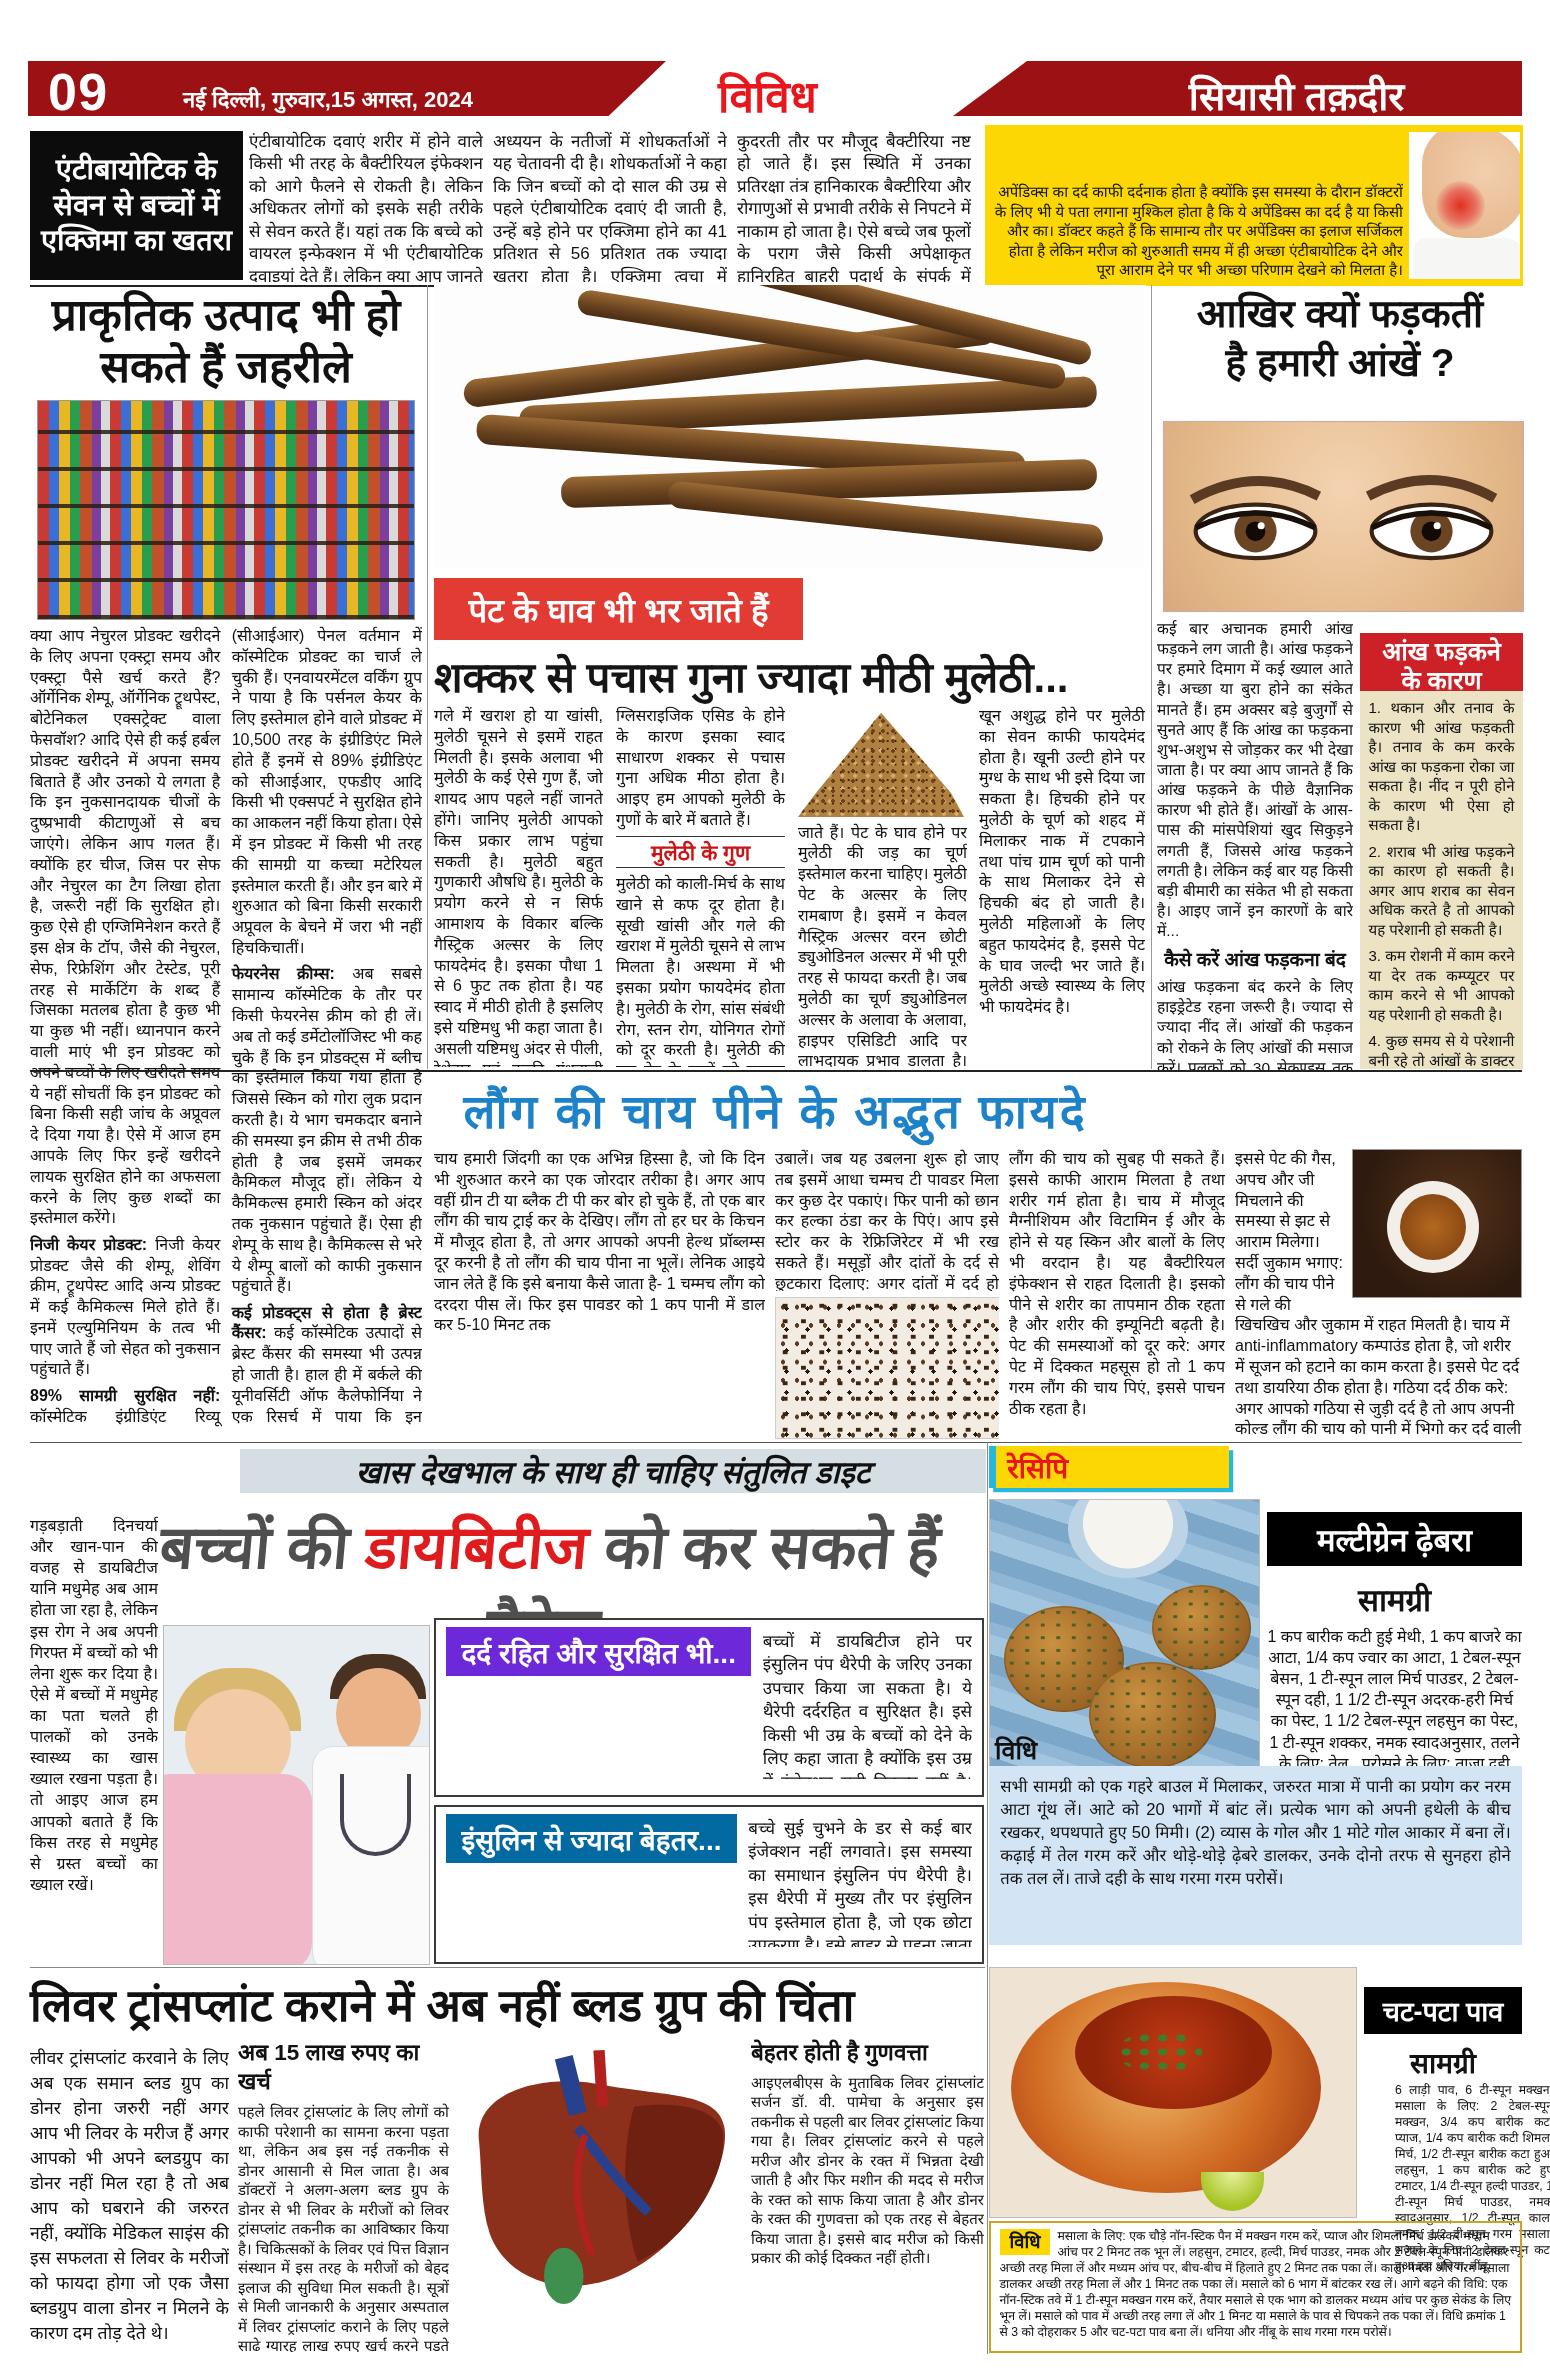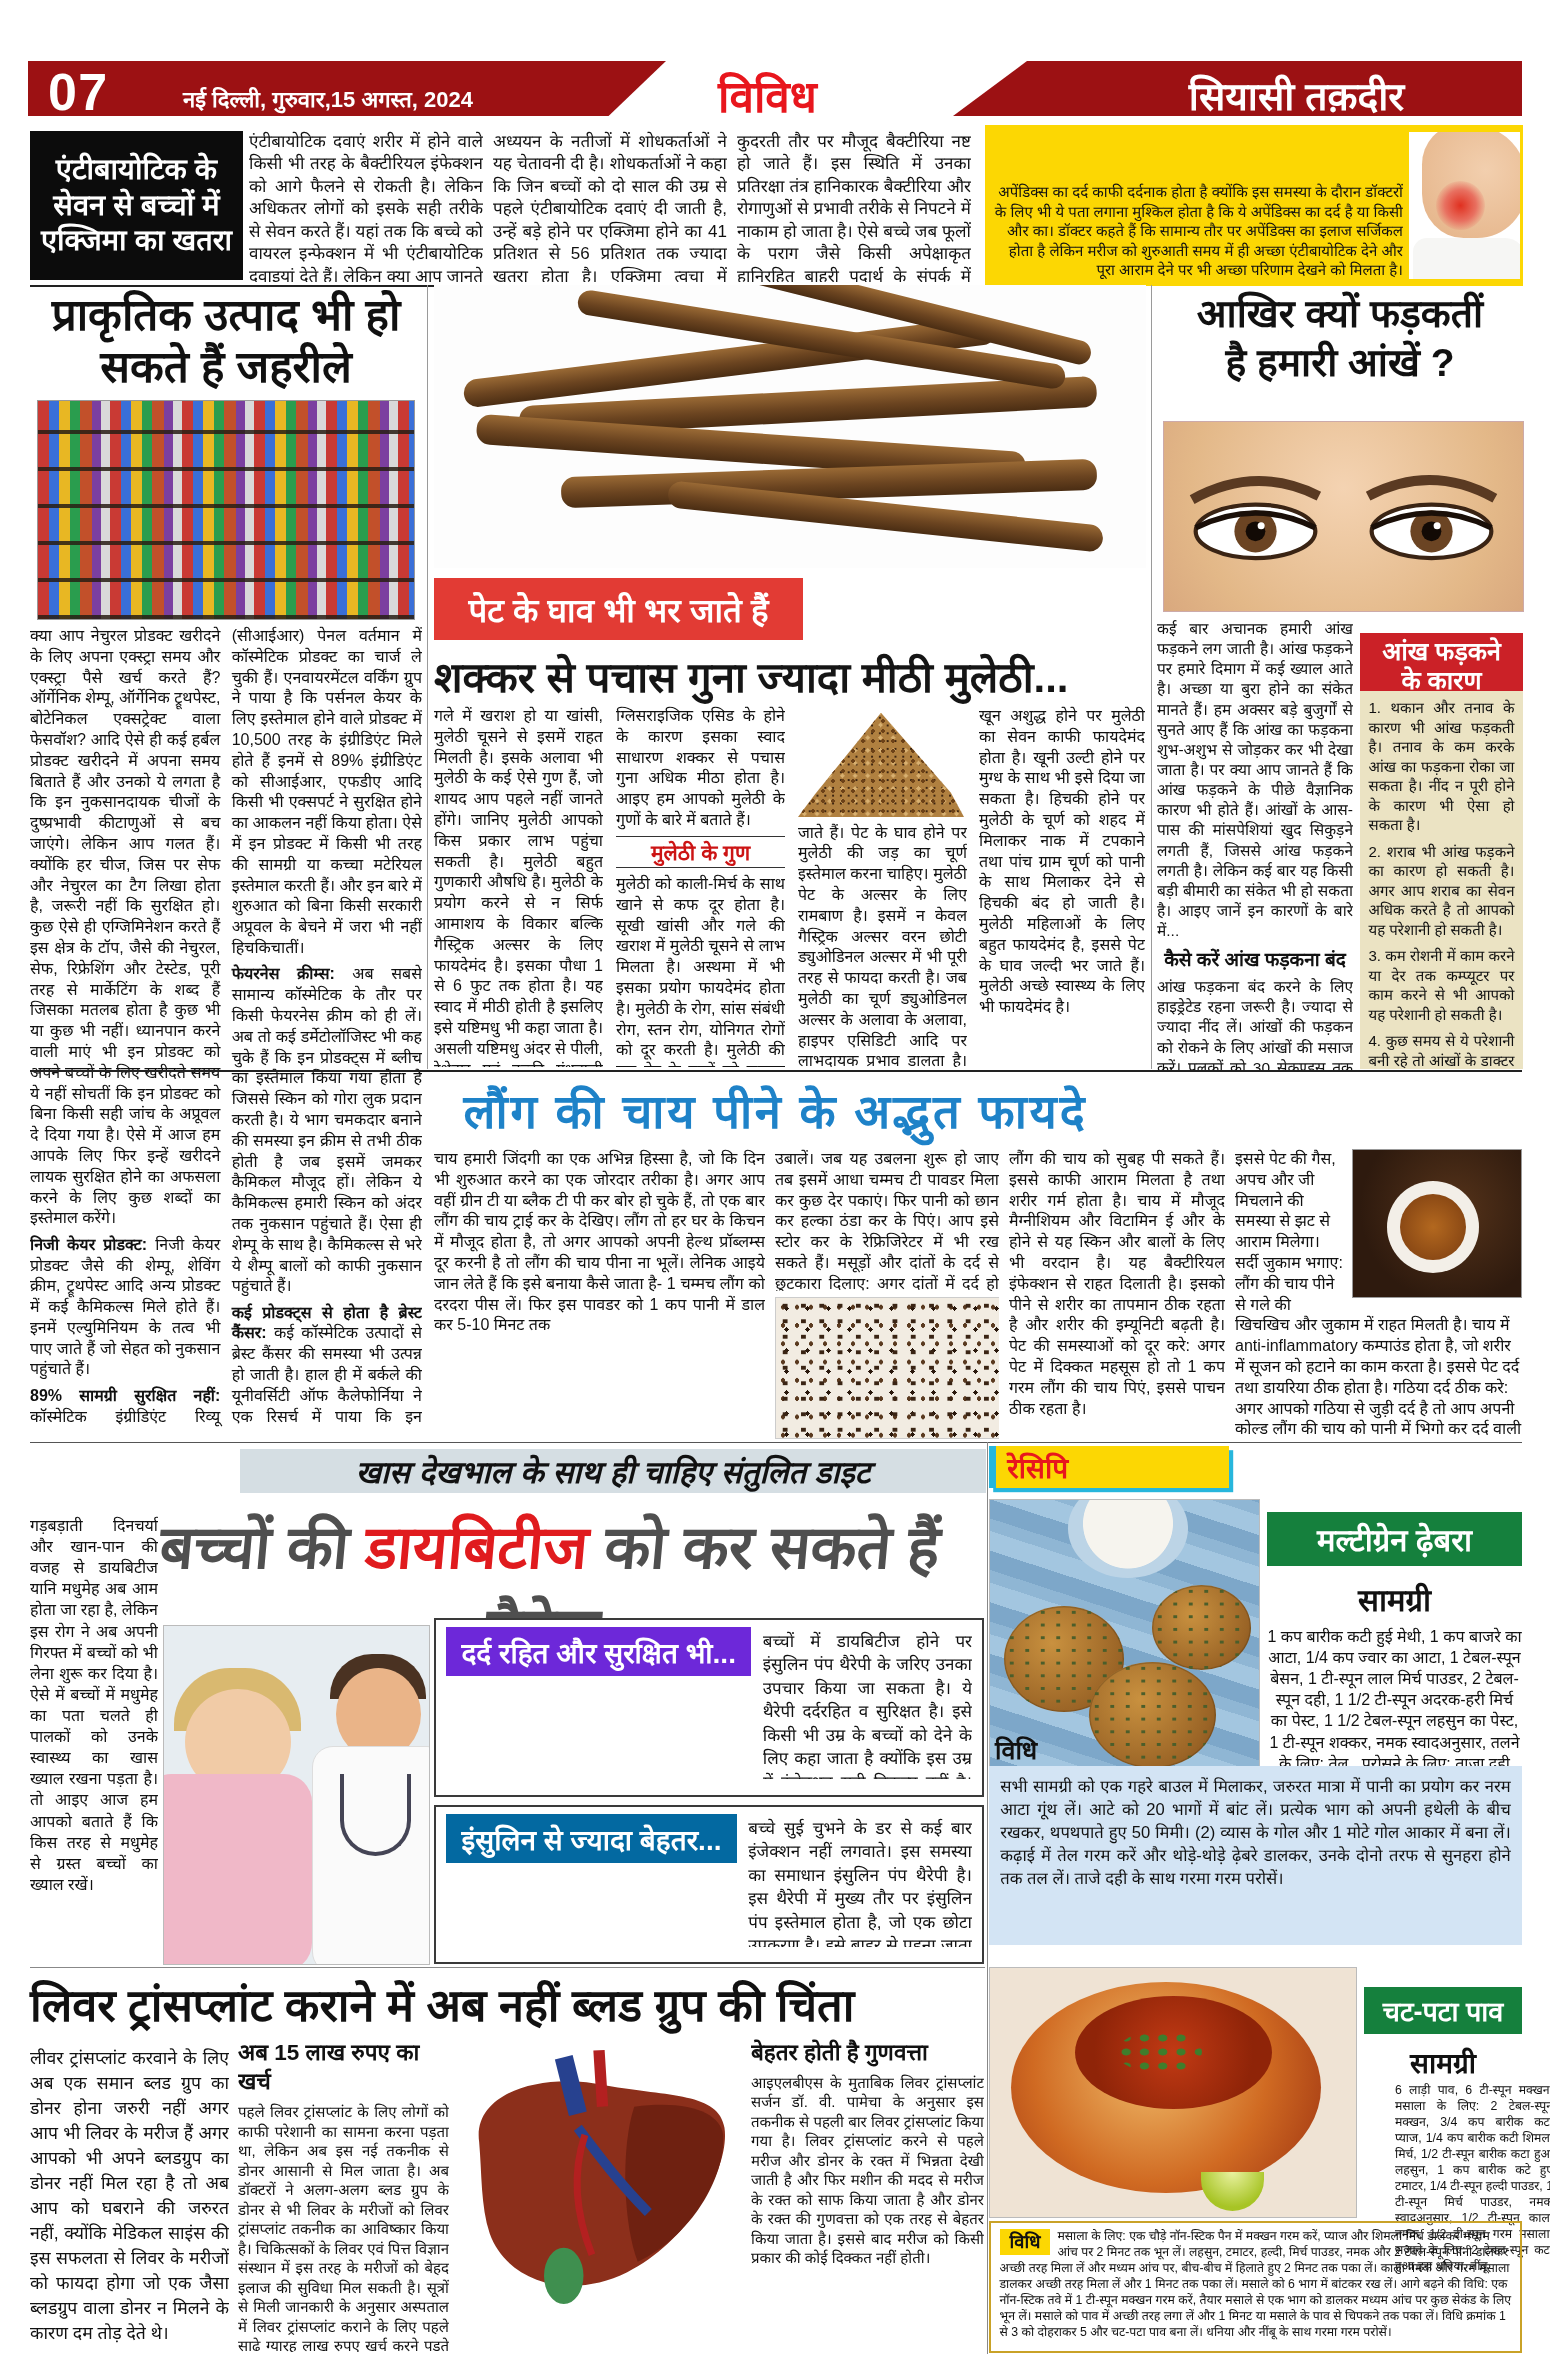--- a/index.html
+++ b/index.html
@@ -154,7 +154,7 @@
 <div id="page">
 
   <div class="abs mast-left"></div>
-  <div class="abs pagenum">07</div>
+  <div class="abs pagenum">09</div>
   <div class="abs dateline">नई दिल्ली, गुरुवार,15 अगस्त, 2024</div>
   <div class="abs section-title">विविध</div>
   <div class="abs mast-right"></div>

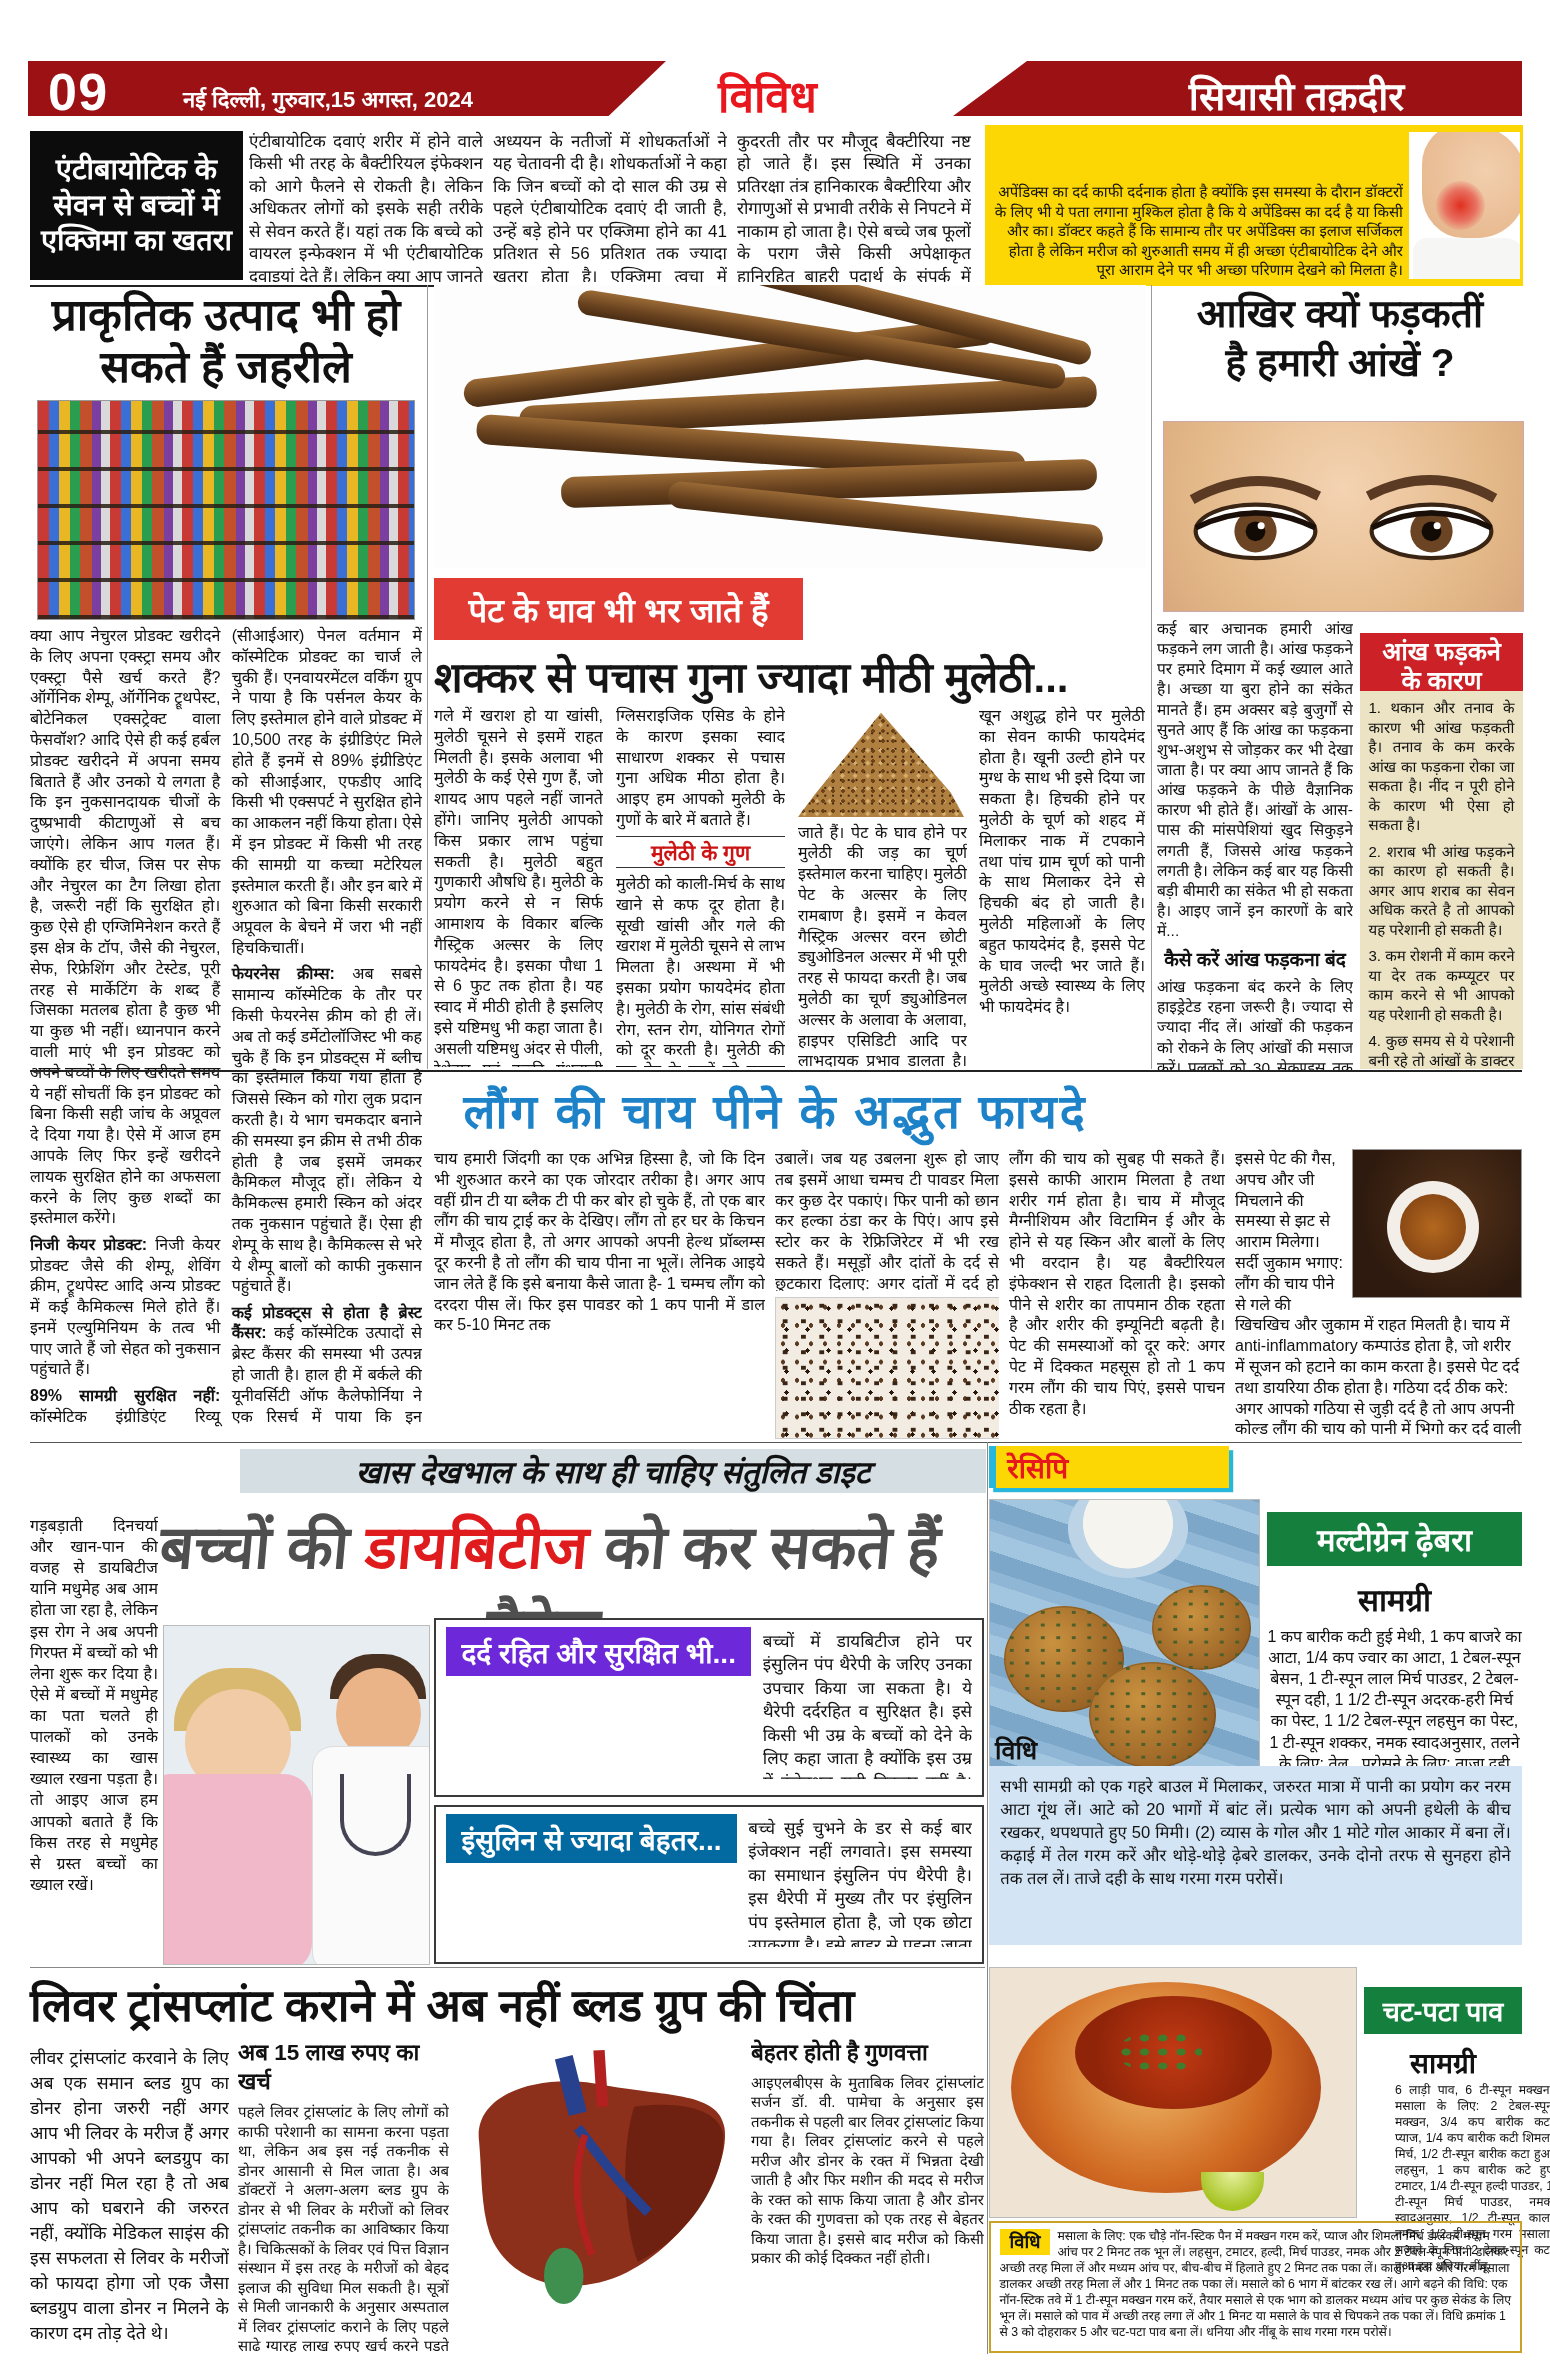--- a/index.html
+++ b/index.html
@@ -130,7 +130,7 @@
     background-image:radial-gradient(#4c5e2a 2.1px,transparent 2.1px);background-size:15.5px 12.7px;}
   .bowl{position:absolute;left:78px;top:-21px;width:120px;height:99px;border-radius:50%;
     background:radial-gradient(circle at 50% 45%,#f6f4ee 55%,#bcd4e6 56%);}
-  .rec-head{background:#15803d;color:#fff;display:flex;align-items:center;justify-content:center;font-weight:bold;}
+  .rec-head{background:#000000;color:#fff;display:flex;align-items:center;justify-content:center;font-weight:bold;}
   .r1-head{left:1267px;top:1512px;width:255px;height:54px;font-size:31px;}
   .ing-title{text-align:center;font-weight:bold;font-size:31px;}
   .r1-ing-title{left:1267px;top:1578px;width:255px;}

